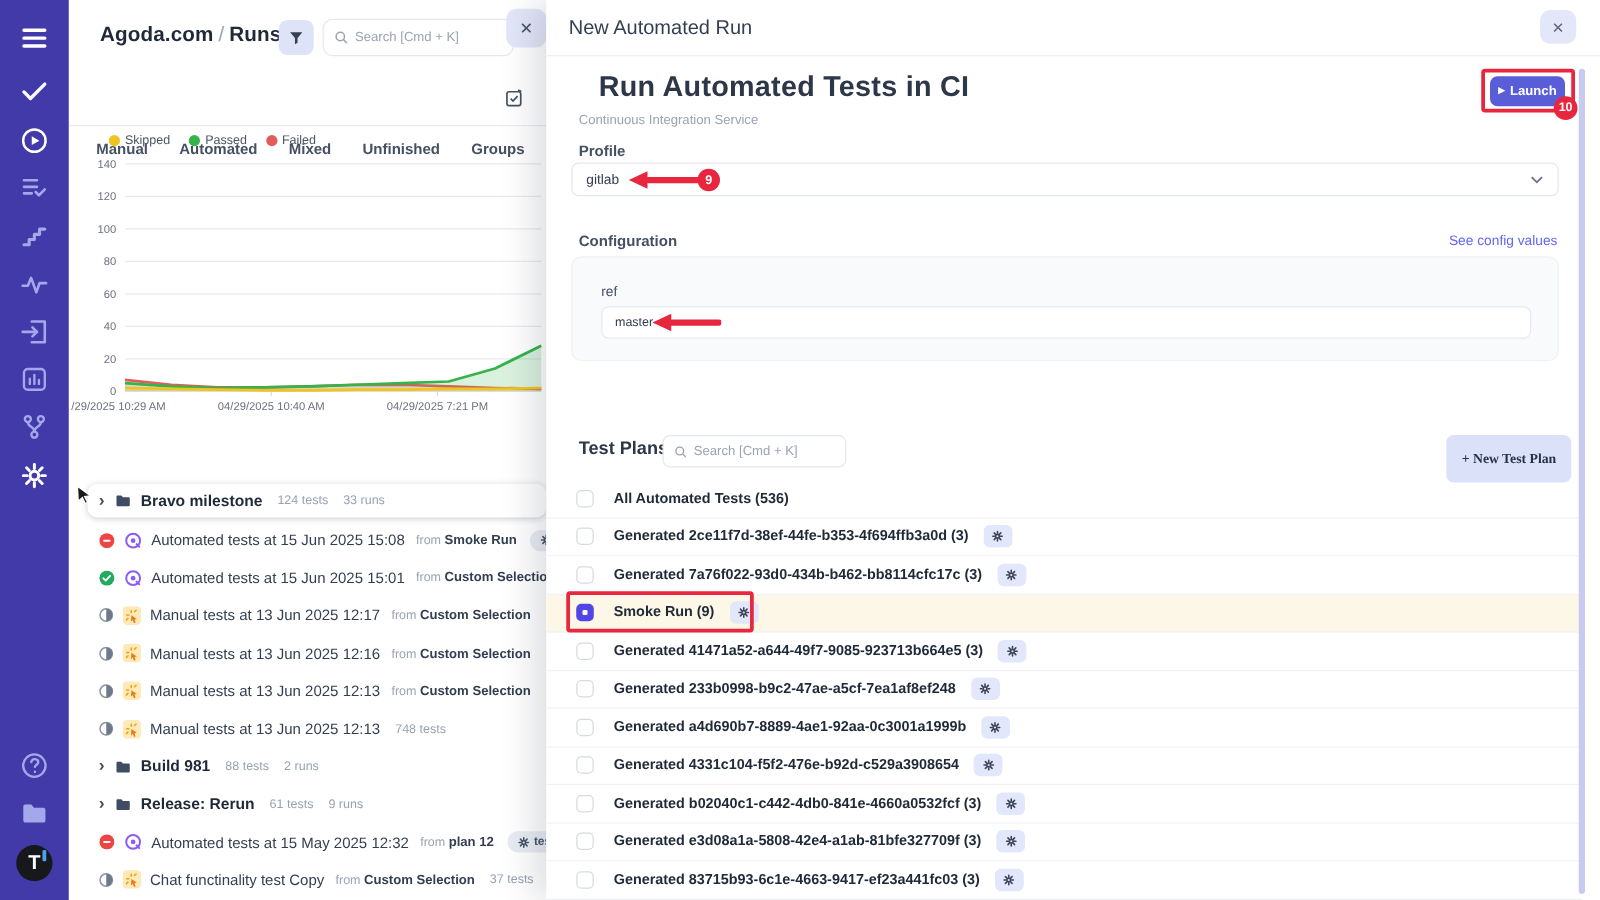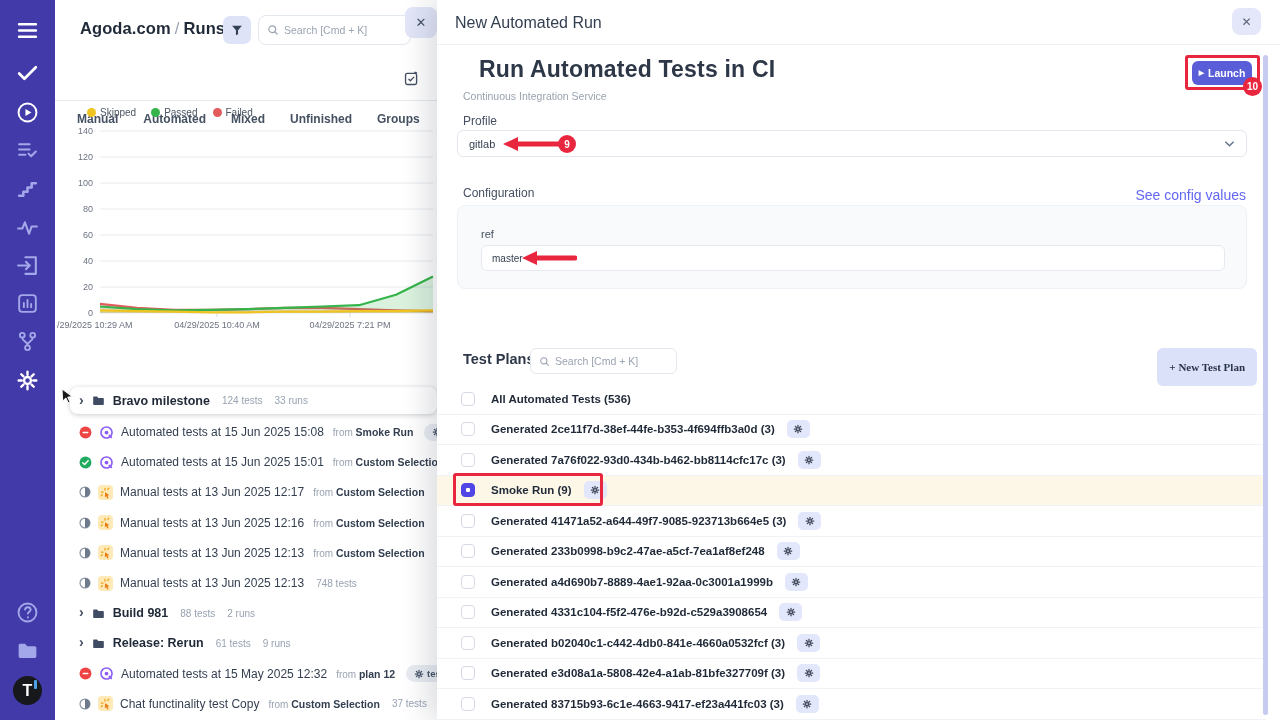--- a/index.html
+++ b/index.html
@@ -62,7 +62,7 @@
   .launch-btn { position:absolute; left:755px; top:61px; width:60px; height:24px; background:#5a5dd8; border-radius:6px;
     color:#fff; font-size:10.5px; font-weight:600; display:flex; align-items:center; justify-content:center; gap:4px; cursor:pointer; }
   .launch-btn .play { font-size:7px; transform:translateY(-0.5px); }
-  .dw-label { position:absolute; font-size:12px; font-weight:400; color:#455162; }
+  .dw-label { position:absolute; font-size:12px; font-weight:700; color:#455162; }
   .dw-select { position:absolute; left:20px; top:130px; width:790px; height:27px; border:1px solid #e3e7ee; border-radius:6px;
     background:#fff; display:flex; align-items:center; padding:3px 11px; cursor:pointer; }
   .dw-select .val { font-size:11px; color:#333f50; }

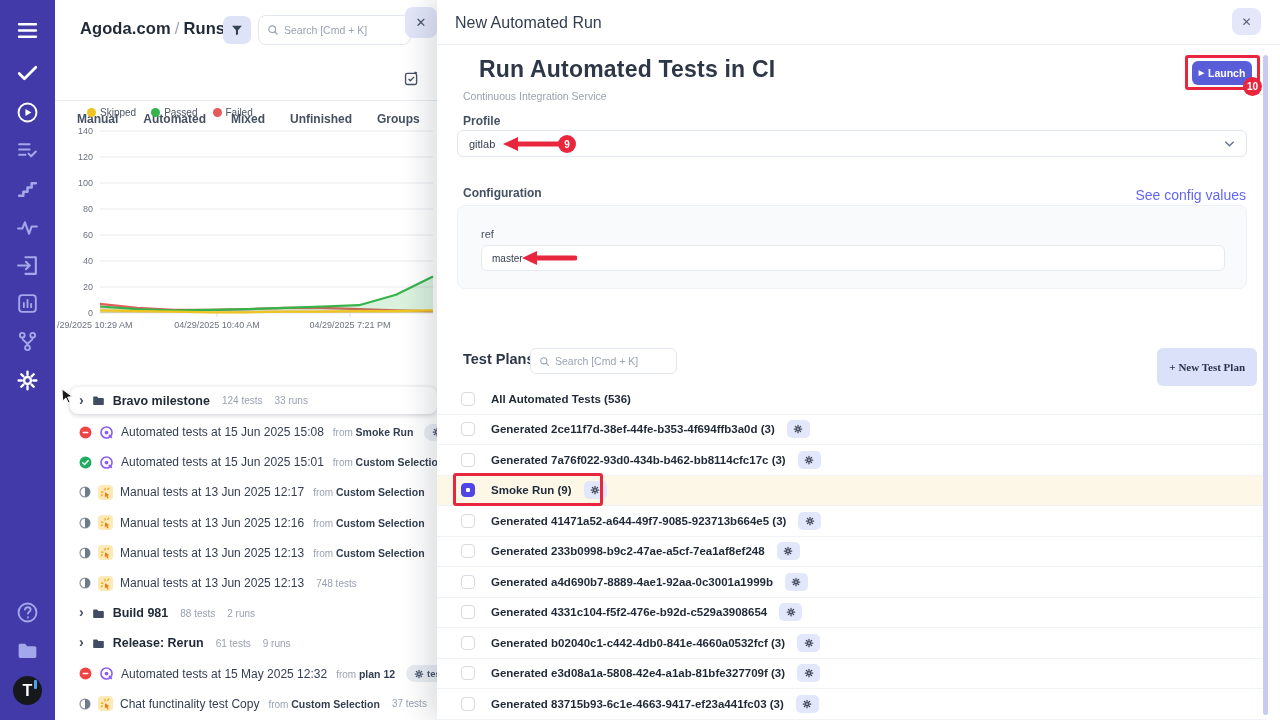--- a/index.html
+++ b/index.html
@@ -67,7 +67,7 @@
     background:#fff; display:flex; align-items:center; padding:3px 11px; cursor:pointer; }
   .dw-select .val { font-size:11px; color:#333f50; }
   .dw-select .chv { margin-left:auto; }
-  .cfg-link { position:absolute; right:34px; top:187px; font-size:14px; color:#6366f1; cursor:pointer; }
+  .cfg-link { position:absolute; right:34px; top:187px; font-size:11px; color:#6366f1; cursor:pointer; }
   .cfg-box { position:absolute; left:20px; top:205px; width:790px; height:84px; background:#f8fafc; border:1px solid #eef1f6; border-radius:8px; }
   .ref-label { position:absolute; left:44px; top:228px; font-size:11px; color:#455162; }
   .ref-input { position:absolute; left:44px; top:245px; width:744px; height:26px; border:1px solid #e6eaf0; border-radius:6px;

